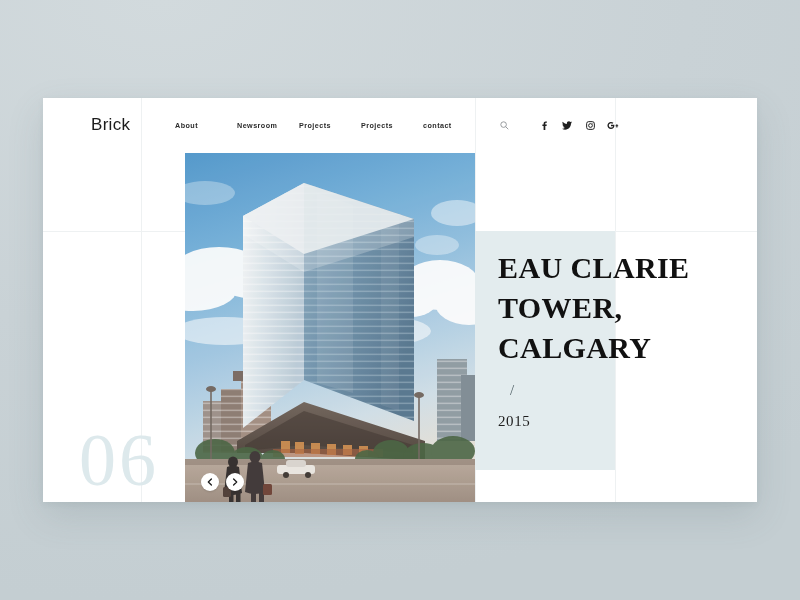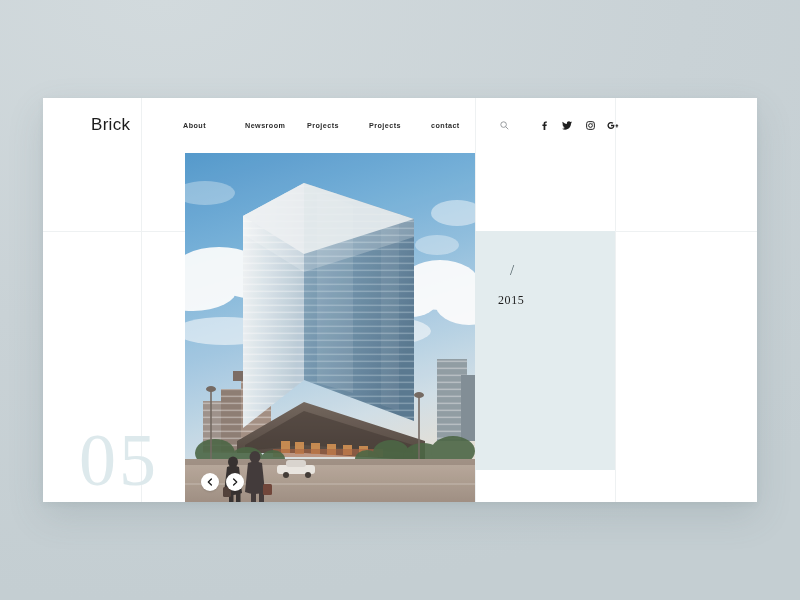--- a/index.html
+++ b/index.html
@@ -76,7 +76,7 @@
 
   #main-nav {
     position: absolute;
-    left: 140px;
+    left: 132px;
     top: 23px;
     display: flex;
     align-items: center;

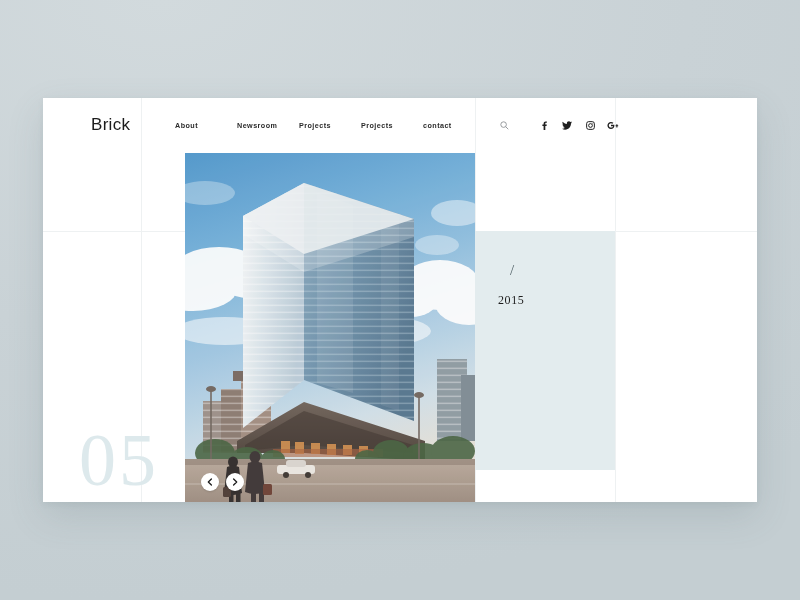--- a/index.html
+++ b/index.html
@@ -447,6 +447,7 @@
   </div>
 
   <div id="project-block">
+    <div id="project-title">EAU CLARIE TOWER, CALGARY</div>
     <div id="project-sep">/</div>
     <div id="project-year">2015</div>
   </div>

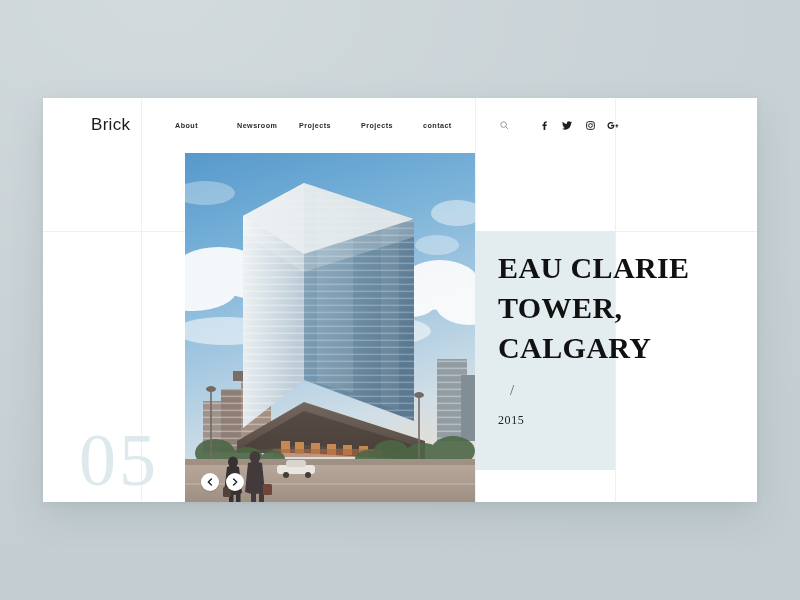--- a/index.html
+++ b/index.html
@@ -283,7 +283,7 @@
     </div>
   </div>
 
-  <div id="slide-number">05</div>
+  <div id="slide-number">06</div>
 
   <div id="info-panel"></div>
 

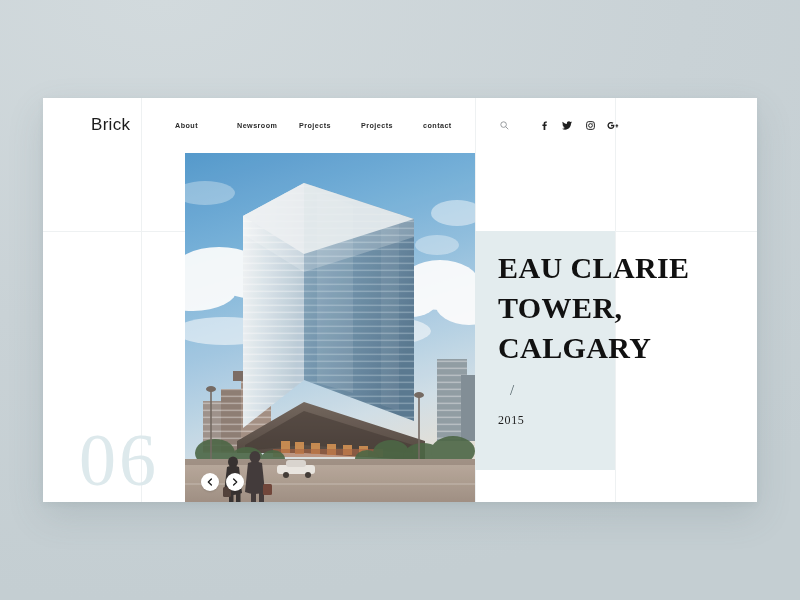--- a/index.html
+++ b/index.html
@@ -200,7 +200,7 @@
 
   #project-year {
     font-family: "Liberation Serif", serif;
-    font-size: 12px;
+    font-size: 15px;
     letter-spacing: 0.6px;
     color: #1d1d1d;
     margin-top: 16px;

